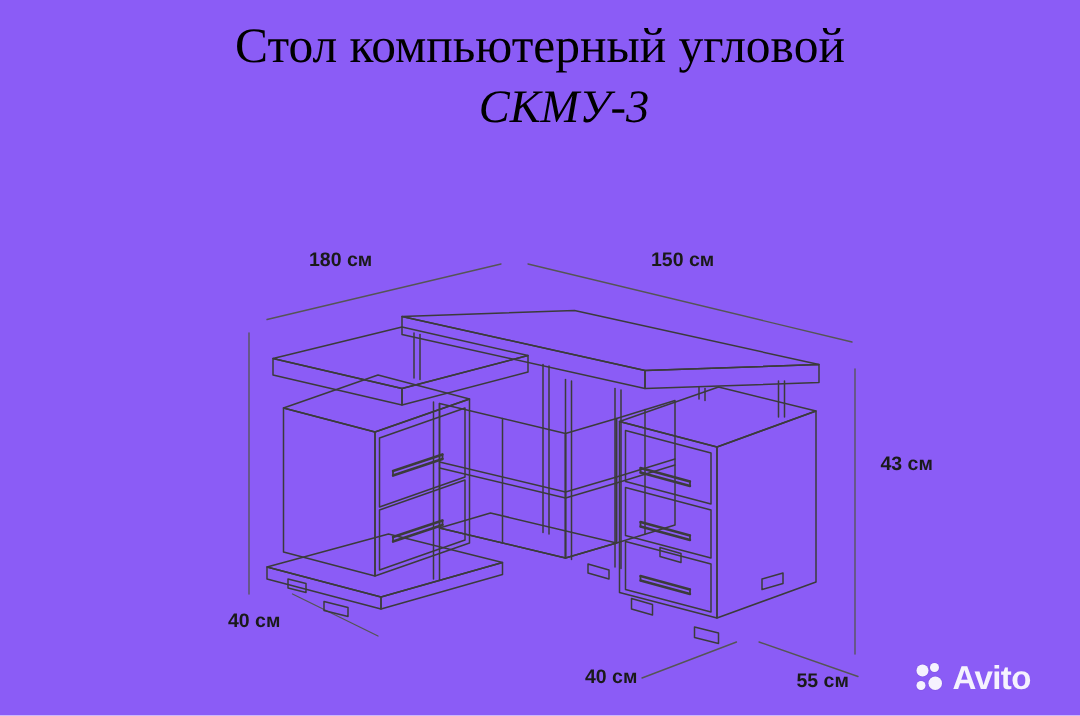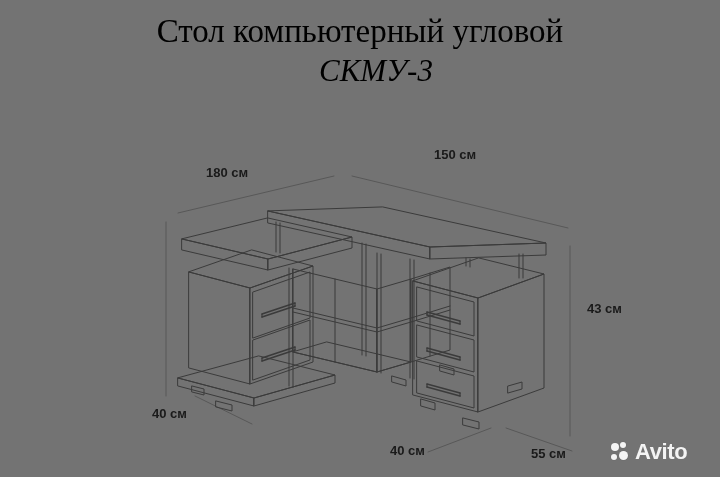--- a/index.html
+++ b/index.html
@@ -14,7 +14,7 @@
     position: relative;
     width: 720px;
     height: 477px;
-    background: #737373;
+    background: #8b5cf6;
     overflow: hidden;
   }
 

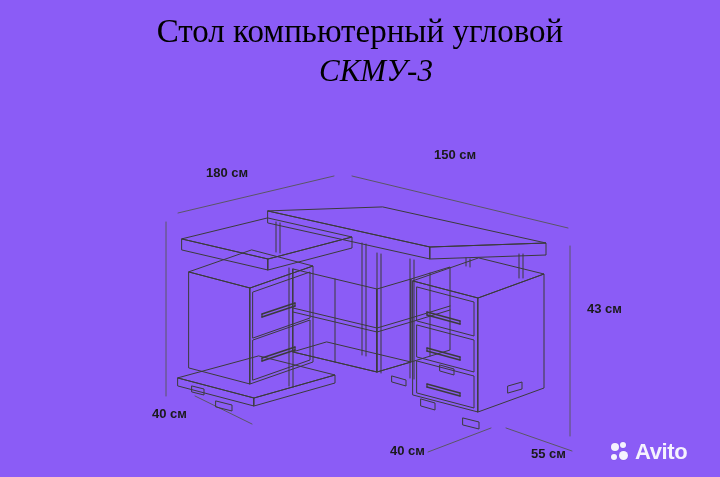--- a/index.html
+++ b/index.html
@@ -67,7 +67,7 @@
     user-select: none;
   }
   #dim-110  { left: 206px; top: 165px; }
-  #dim-150  { left: 434px; top: 147px; }
+  #dim-150  { left: 434px; top: 165px; }
   #dim-75   { left: 587px; top: 301px; }
   #dim-40-left   { left: 152px; top: 406px; }
   #dim-40-bottom { left: 390px; top: 443px; }

